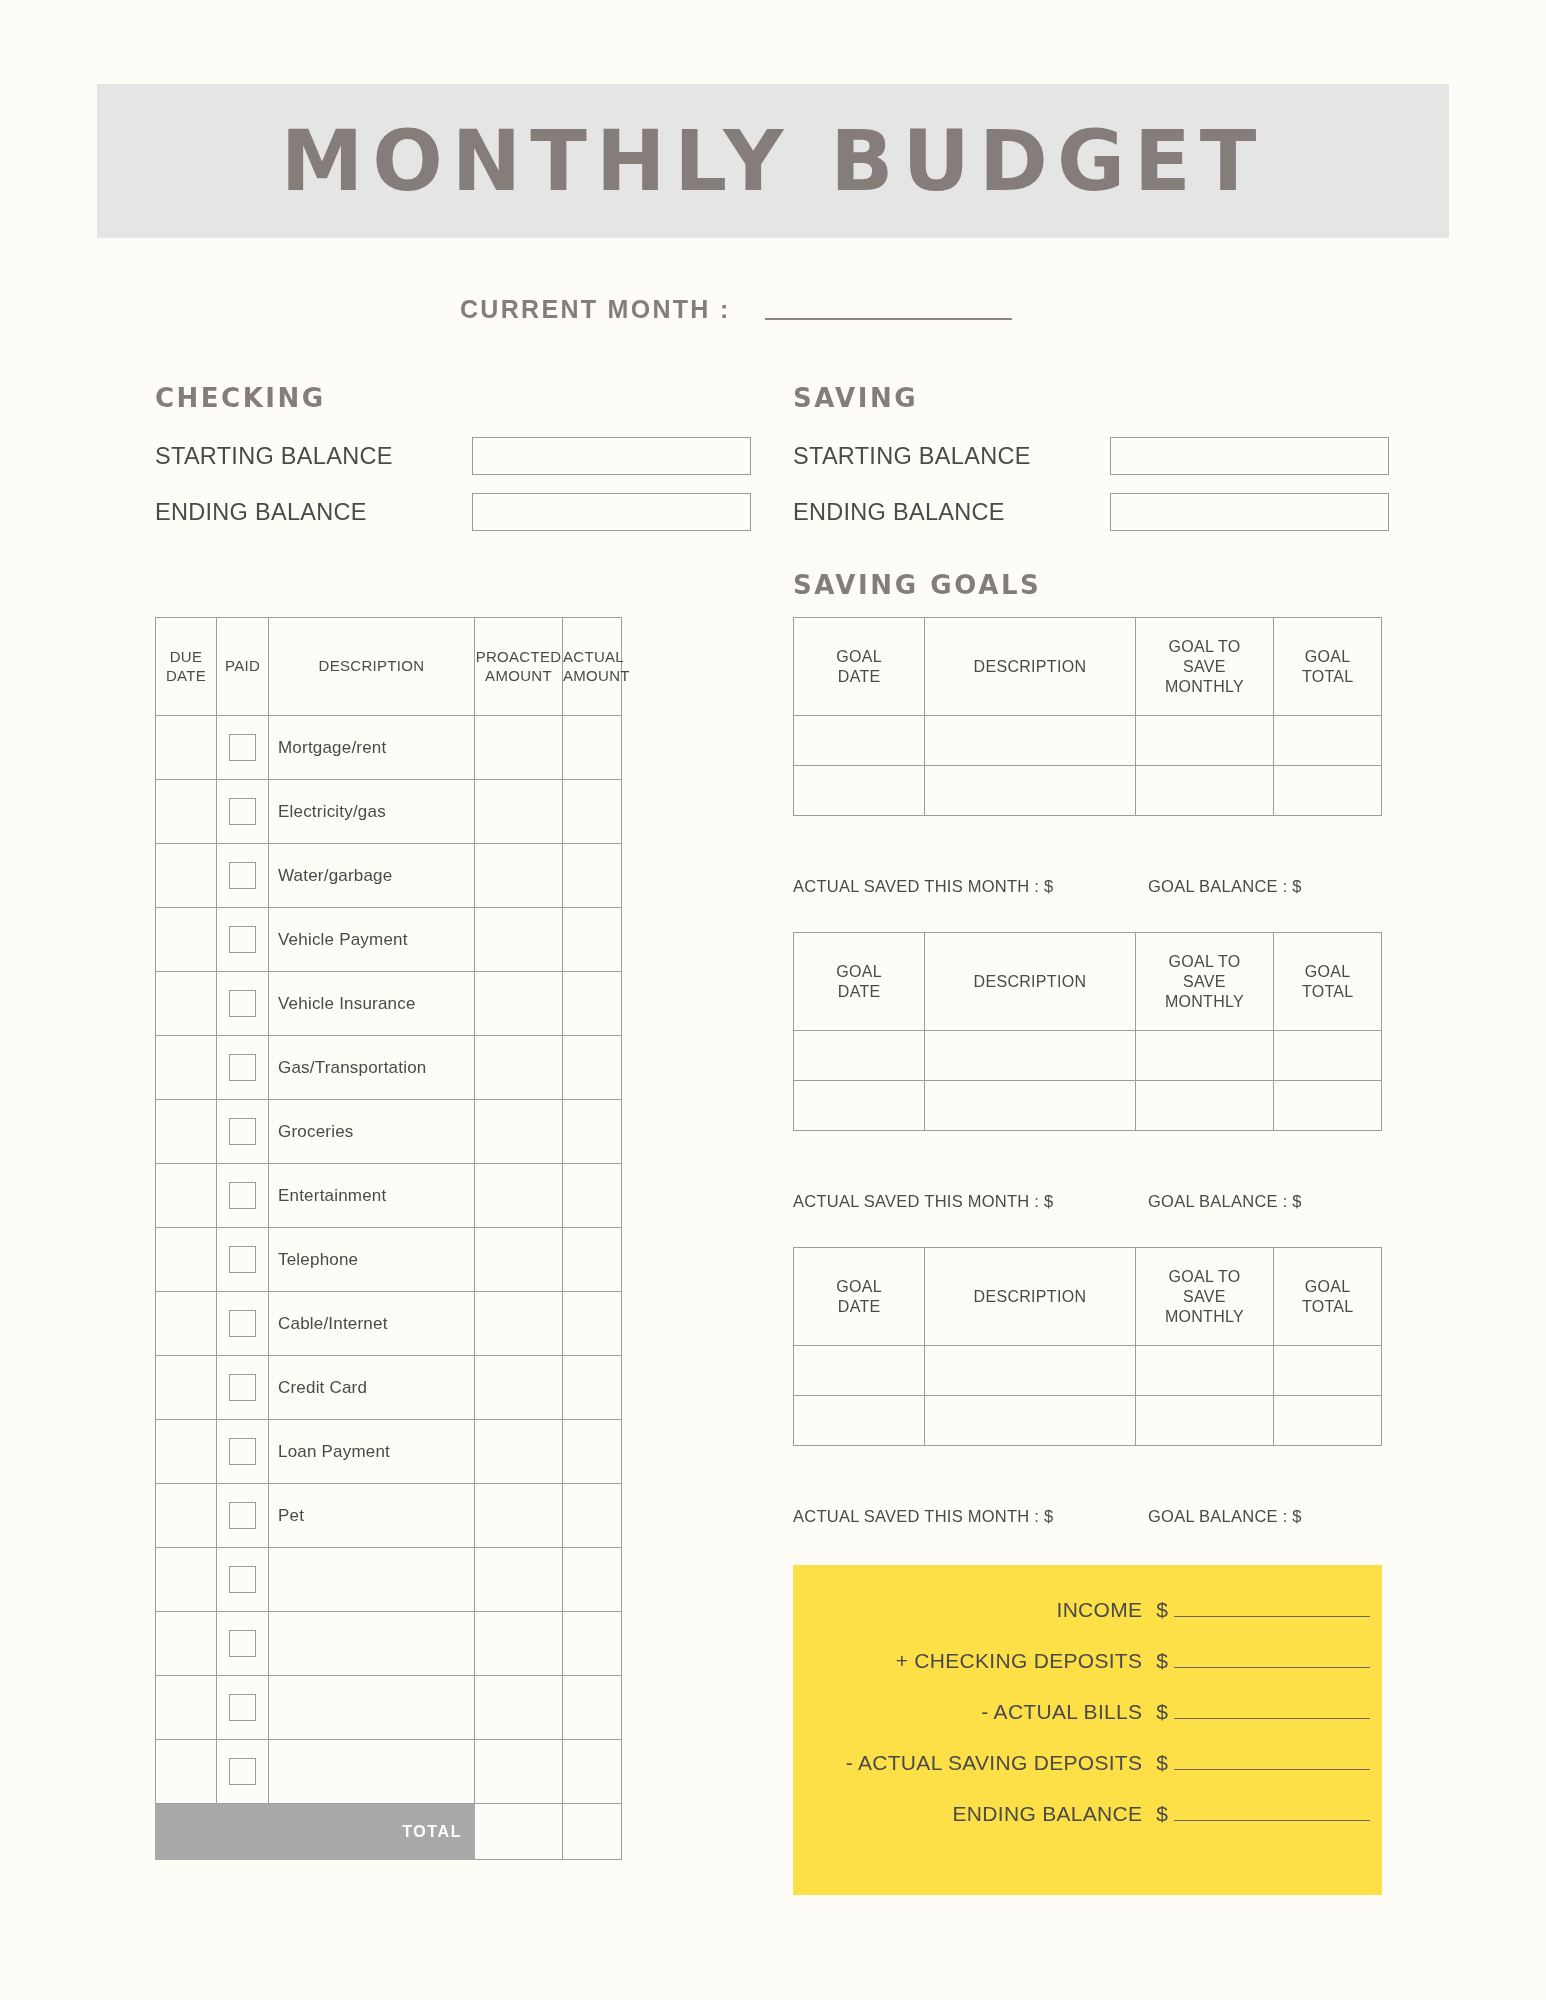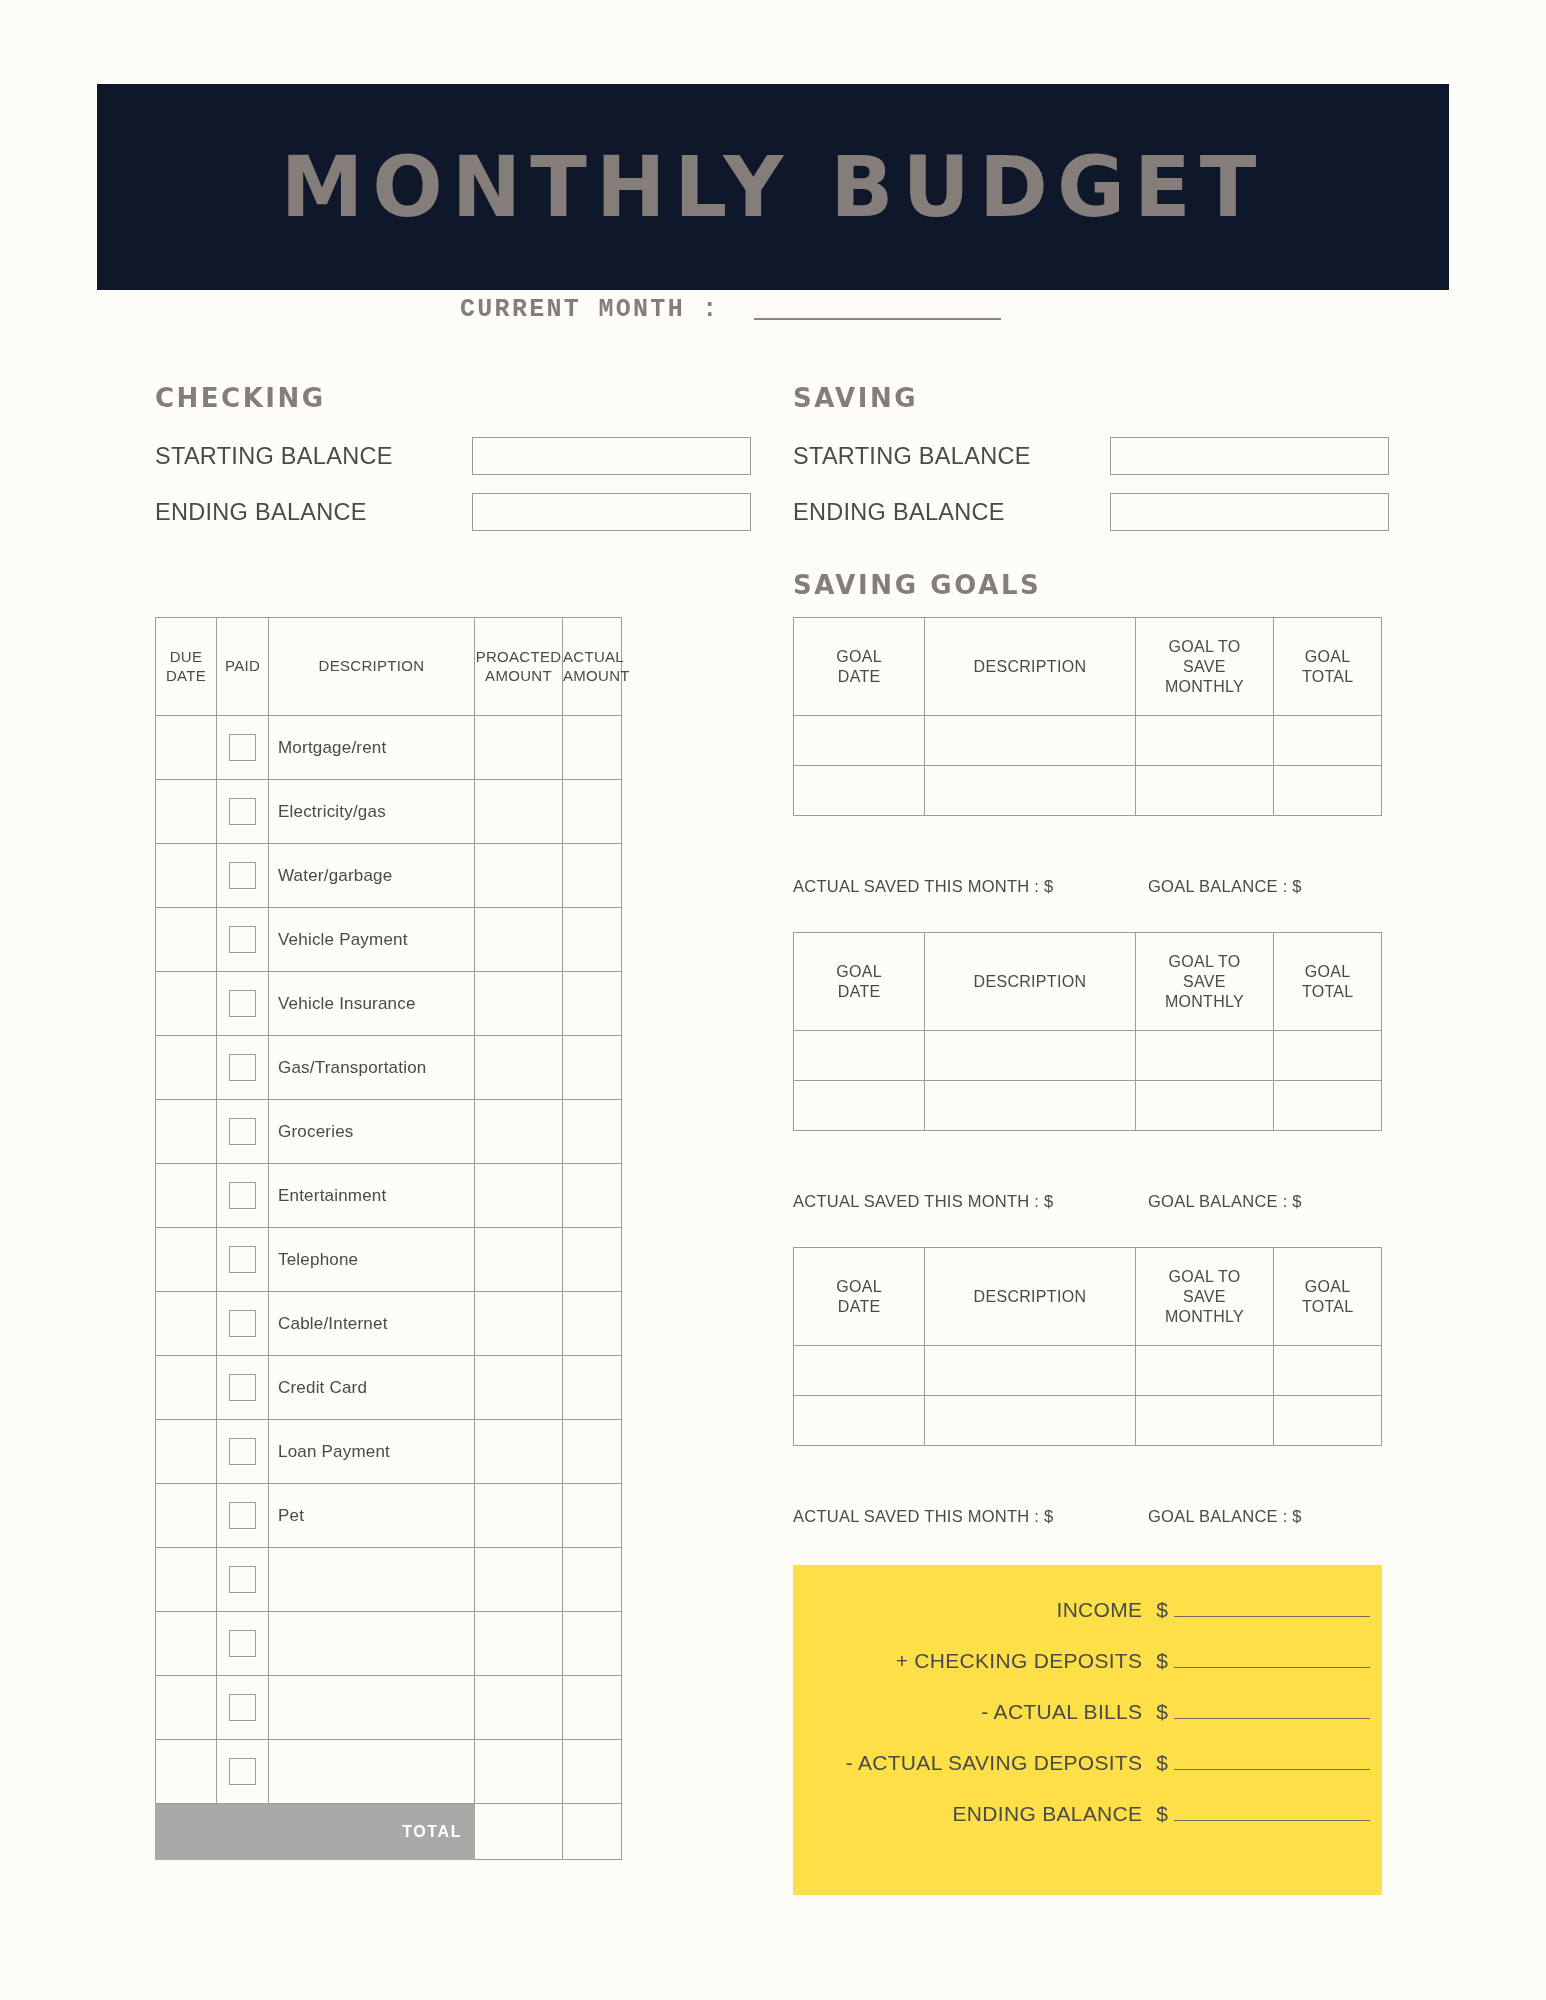--- a/index.html
+++ b/index.html
@@ -19,8 +19,8 @@
     left: 97px;
     top: 84px;
     width: 1352px;
-    height: 206px;
-    background: #0f172a;
+    height: 154px;
+    background: #e5e5e5;
     display: flex;
     align-items: center;
     justify-content: center;

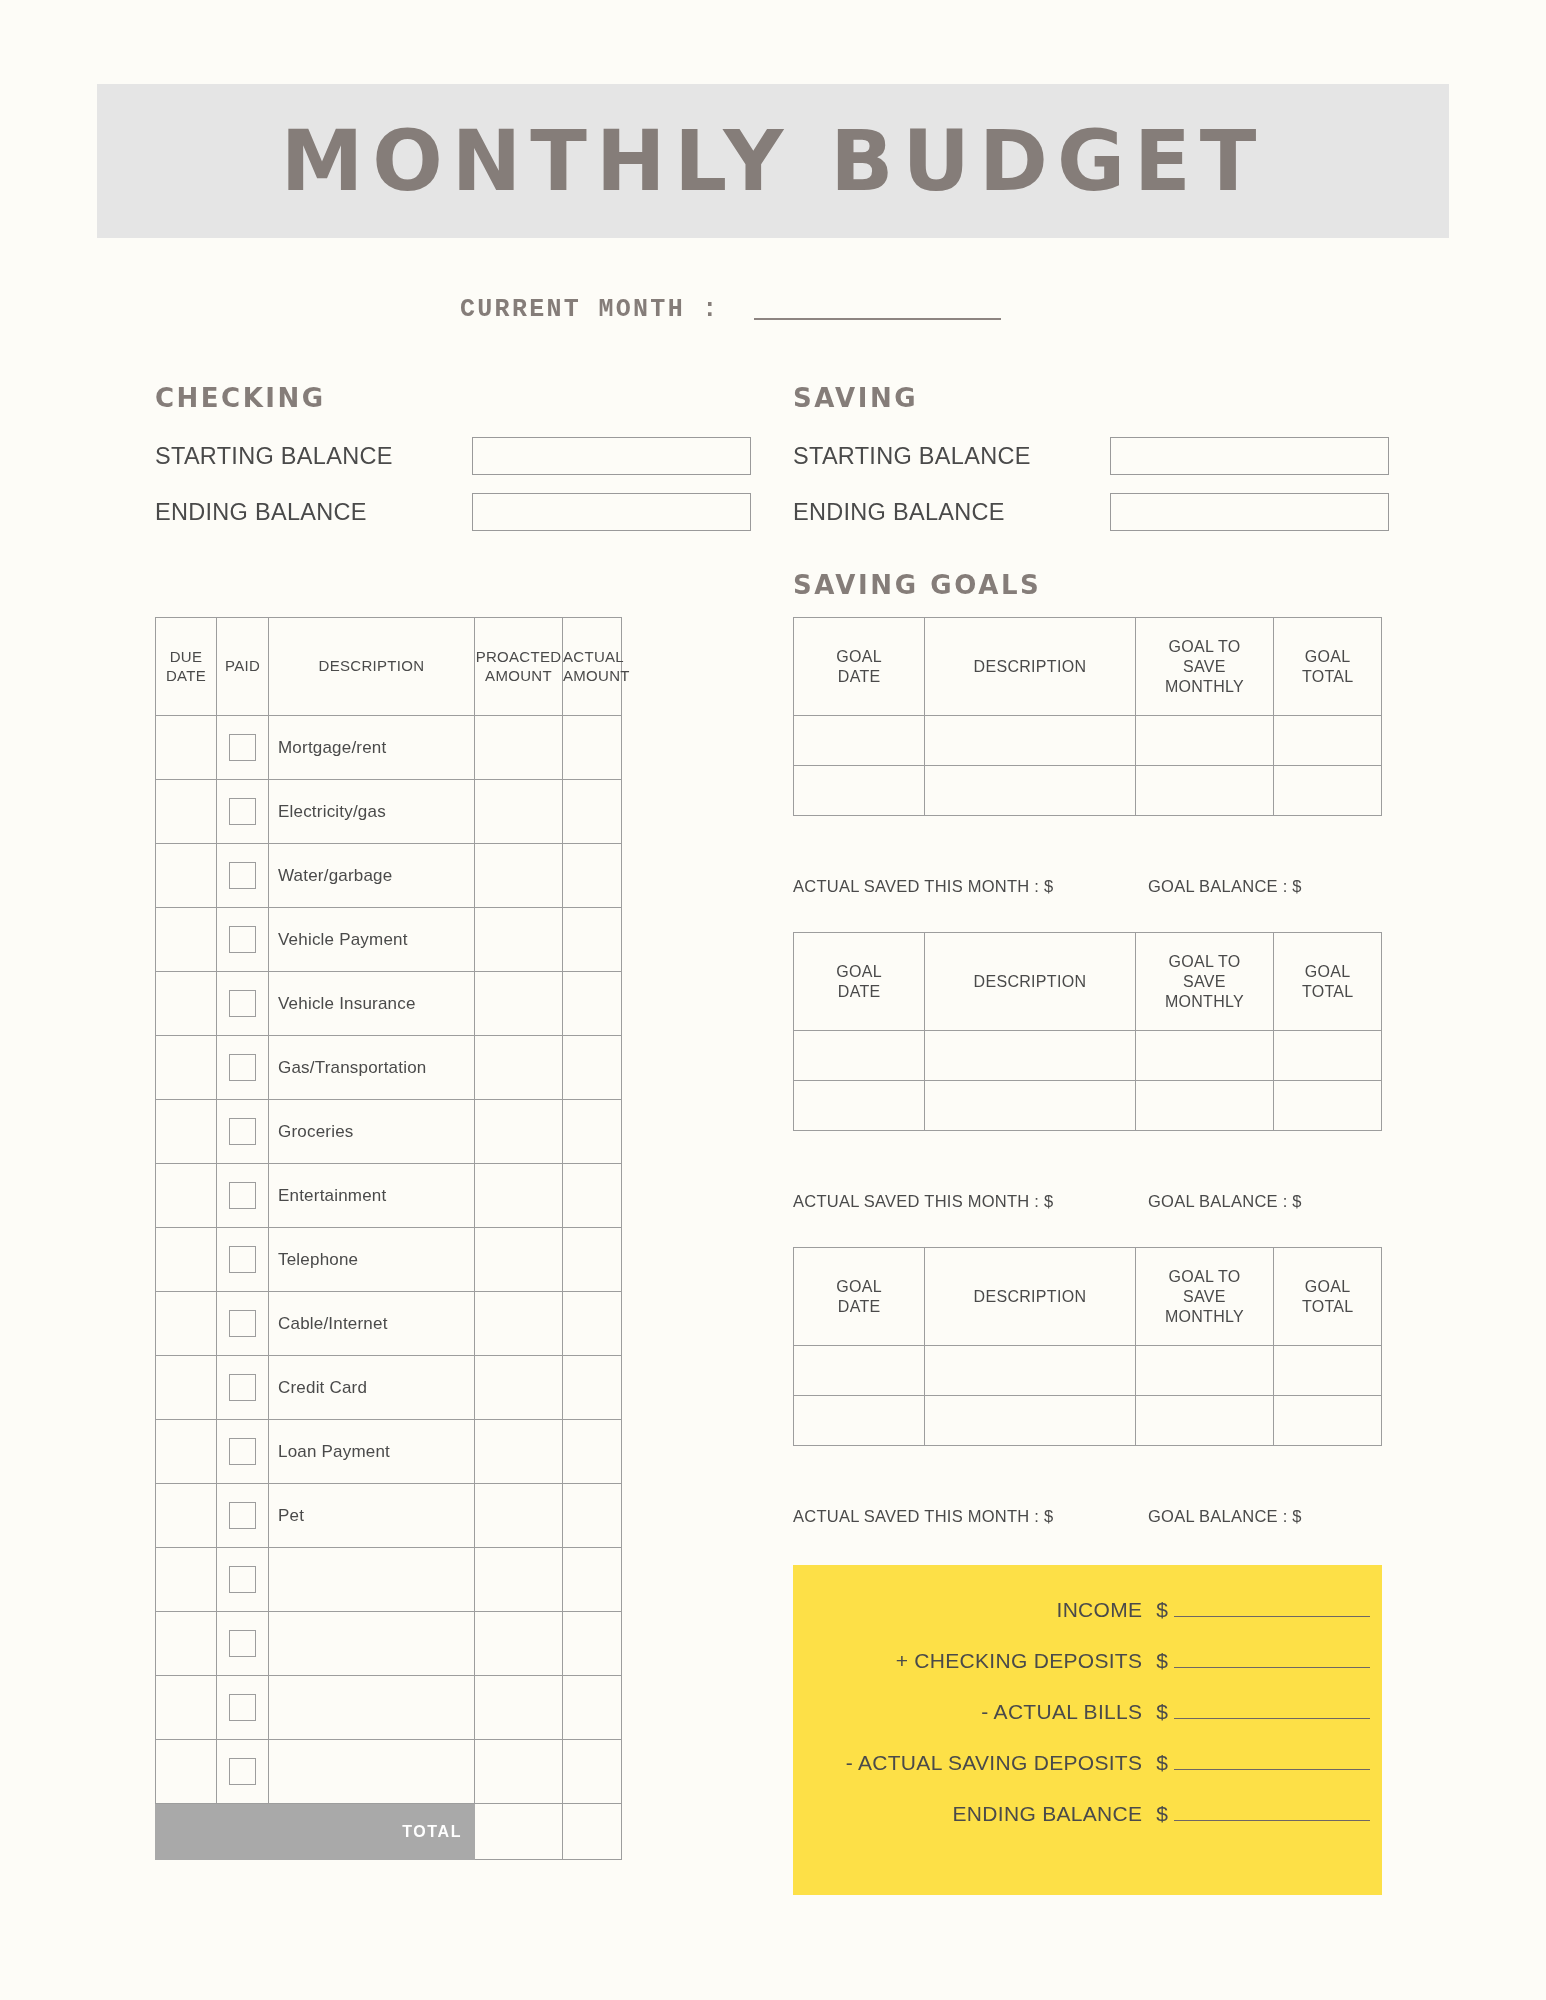--- a/index.html
+++ b/index.html
@@ -42,7 +42,7 @@
     align-items: baseline;
   }
   .current-month-label {
-    font-family: Liberation Mono, monospace;
+    font-family: Liberation Sans, sans-serif;
     font-size: 25px;
     font-weight: bold;
     letter-spacing: 2.3px;

